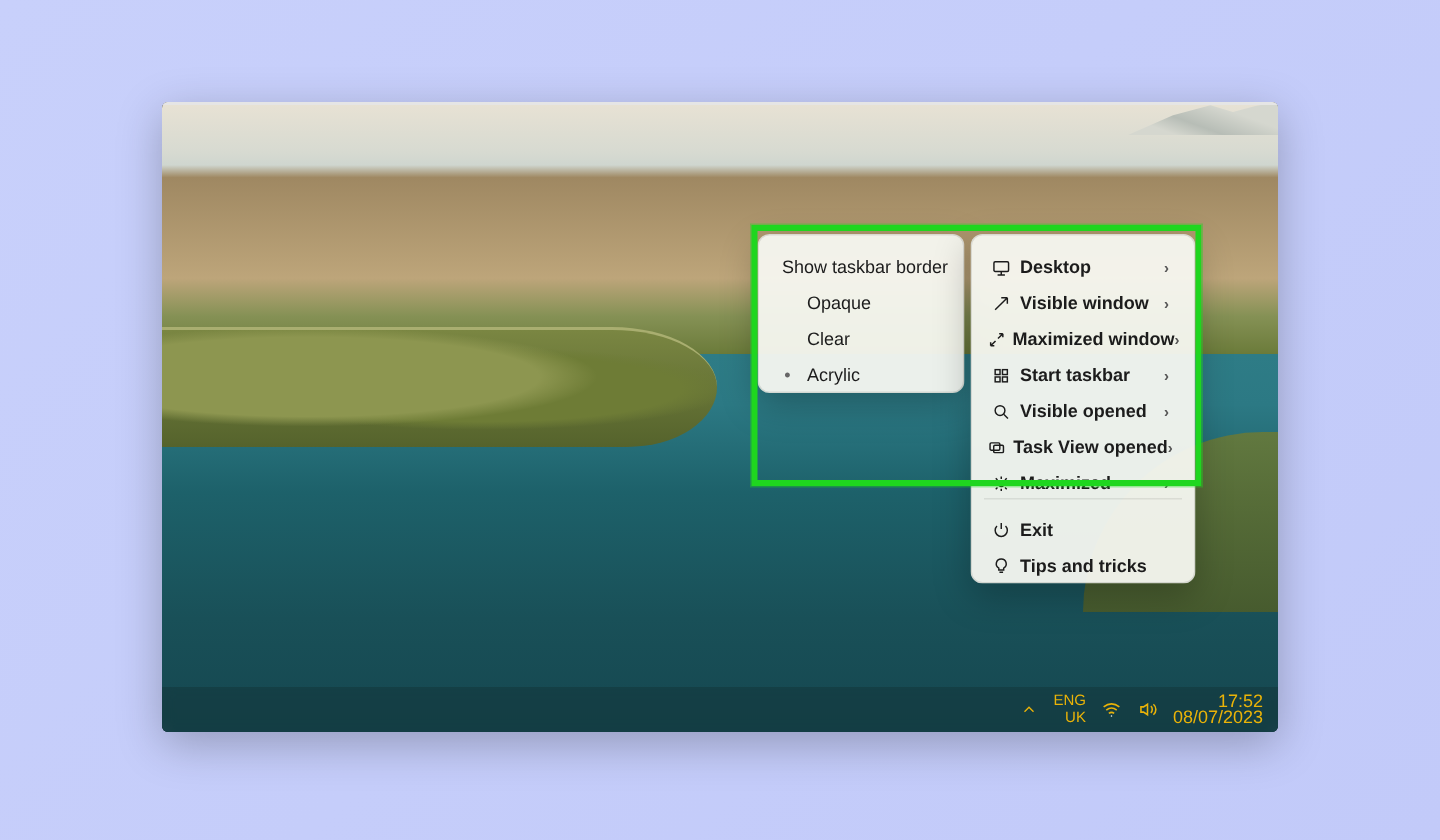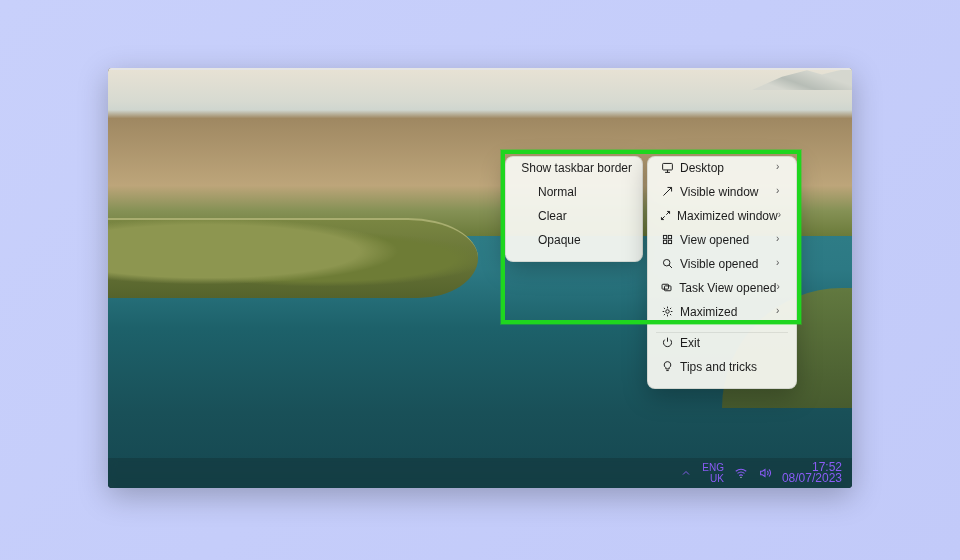--- a/index.html
+++ b/index.html
@@ -98,7 +98,7 @@
     width: 138px;
   }
   .item {
-    display: flex; align-items: flex-start;
+    display: flex; align-items: flex-end;
     height: 24px;
     padding: 0 6px 0 6px;
     border-radius: 4px;

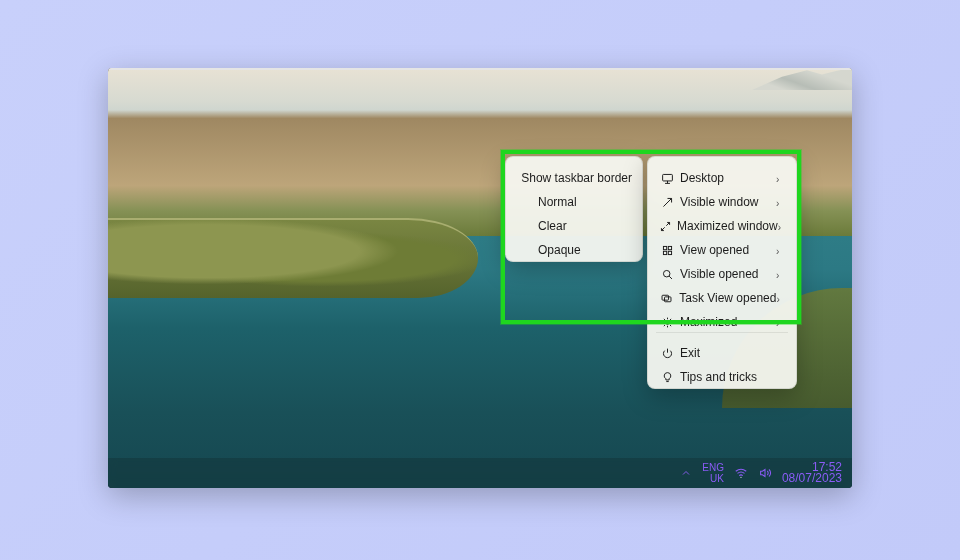--- a/index.html
+++ b/index.html
@@ -92,6 +92,7 @@
   .menu.primary {
     left: 539px; top: 88px;
     width: 150px;
+    font-weight: bold;
   }
   .menu.secondary {
     left: 397px; top: 88px;

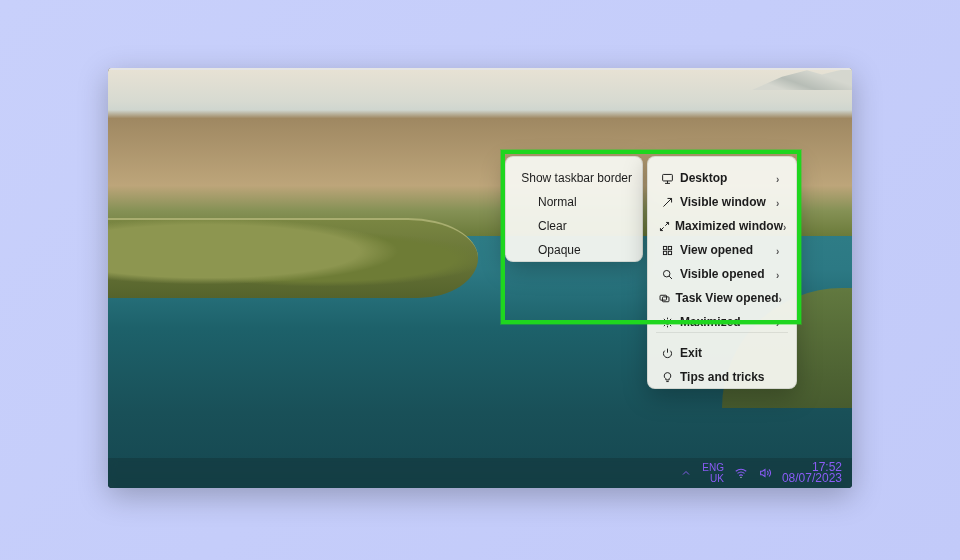--- a/index.html
+++ b/index.html
@@ -143,10 +143,6 @@
     </div>
     <div class="item">
       <span class="sec-lead"></span>
-      <span class="lbl">Normal</span>
-    </div>
-    <div class="item">
-      <span class="sec-lead"></span>
       <span class="lbl">Clear</span>
     </div>
     <div class="item">

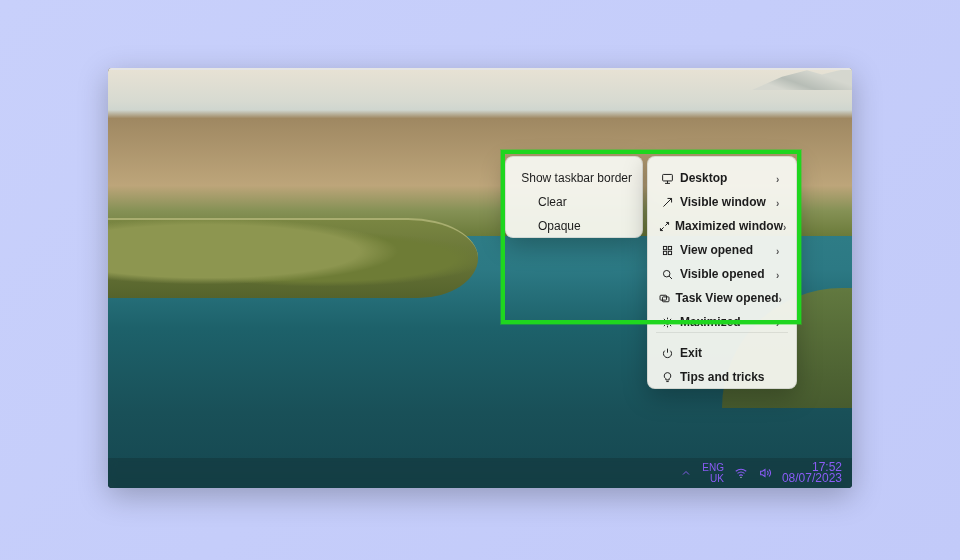--- a/index.html
+++ b/index.html
@@ -143,11 +143,11 @@
     </div>
     <div class="item">
       <span class="sec-lead"></span>
+      <span class="lbl">Opaque</span>
+    </div>
+    <div class="item">
+      <span class="sec-lead"></span>
       <span class="lbl">Clear</span>
-    </div>
-    <div class="item">
-      <span class="sec-lead"></span>
-      <span class="lbl">Opaque</span>
     </div>
   </div>
 

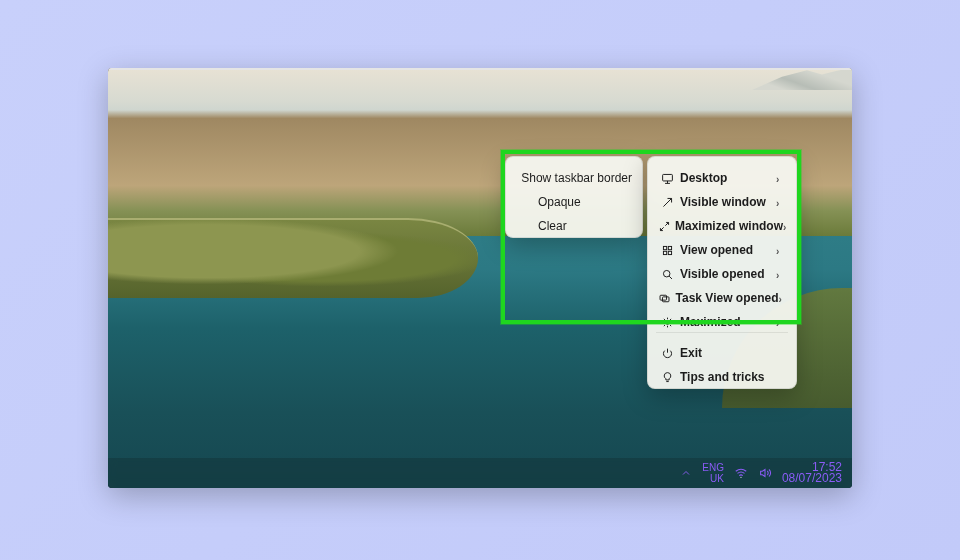--- a/index.html
+++ b/index.html
@@ -149,6 +149,10 @@
       <span class="sec-lead"></span>
       <span class="lbl">Clear</span>
     </div>
+    <div class="item">
+      <span class="sec-lead dot"></span>
+      <span class="lbl">Acrylic</span>
+    </div>
   </div>
 
   <div class="menu primary">

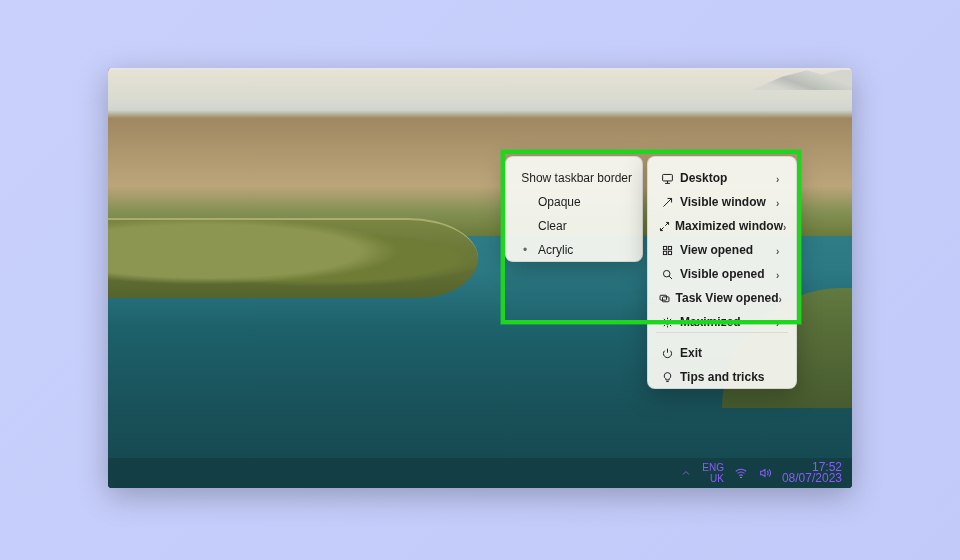--- a/index.html
+++ b/index.html
@@ -193,7 +193,7 @@
             <rect x="9" y="9" width="4" height="4"></rect>
           </svg>
       </span>
-      <span class="lbl">View opened</span>
+      <span class="lbl">Start taskbar</span>
       <span class="chev">›</span>
     </div>
     <div class="item">

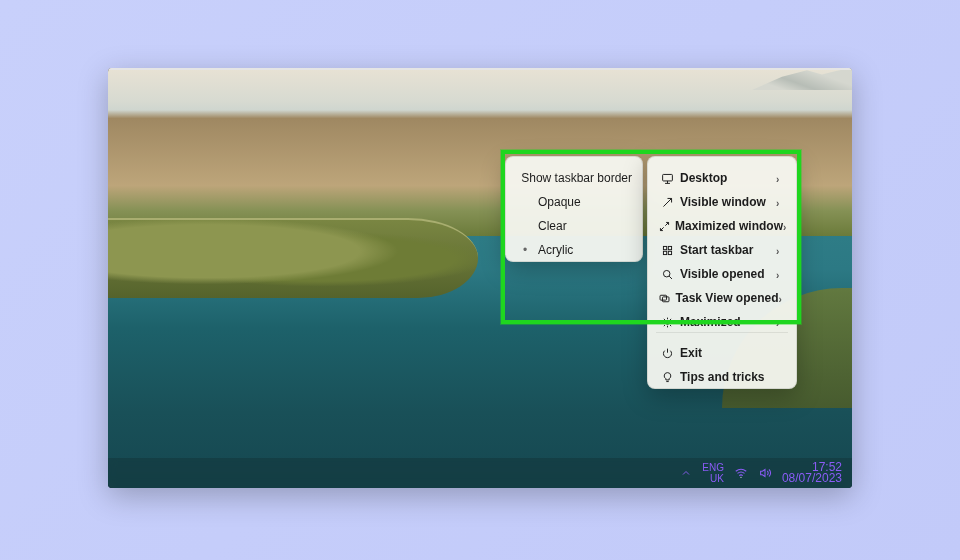--- a/index.html
+++ b/index.html
@@ -70,7 +70,7 @@
     backdrop-filter: blur(4px);
     display: flex; align-items: center; justify-content: flex-end;
     padding: 0 10px;
-    color: #8b5cf6;
+    color: #eab308;
     gap: 10px;
   }
   .tray { display: flex; align-items: center; gap: 10px; }

